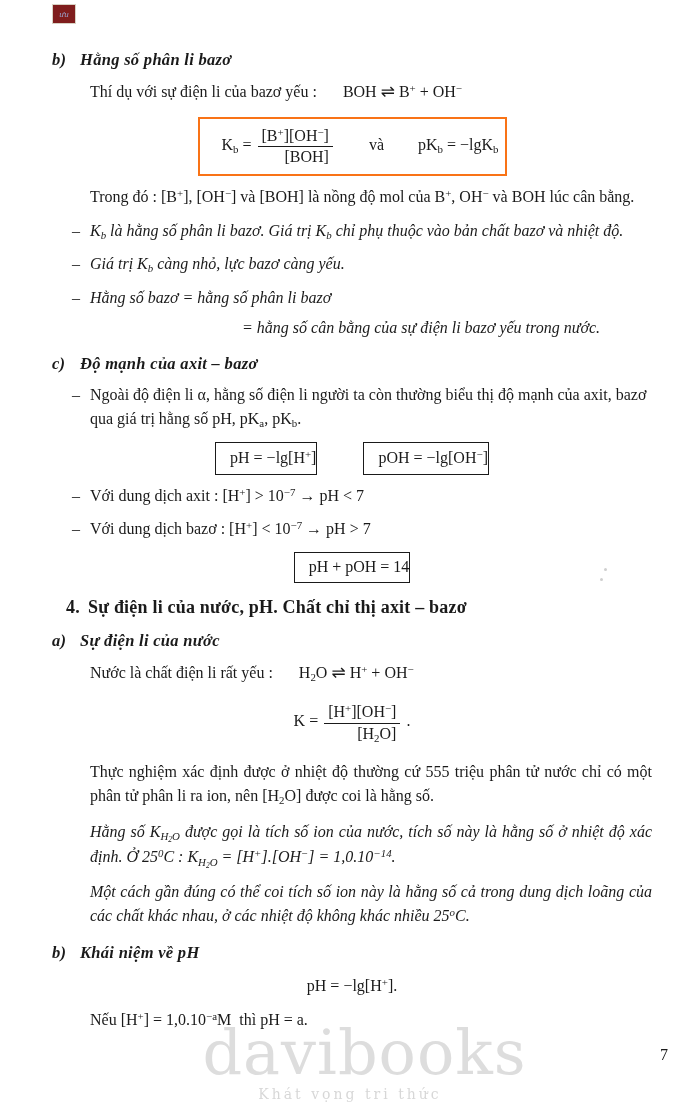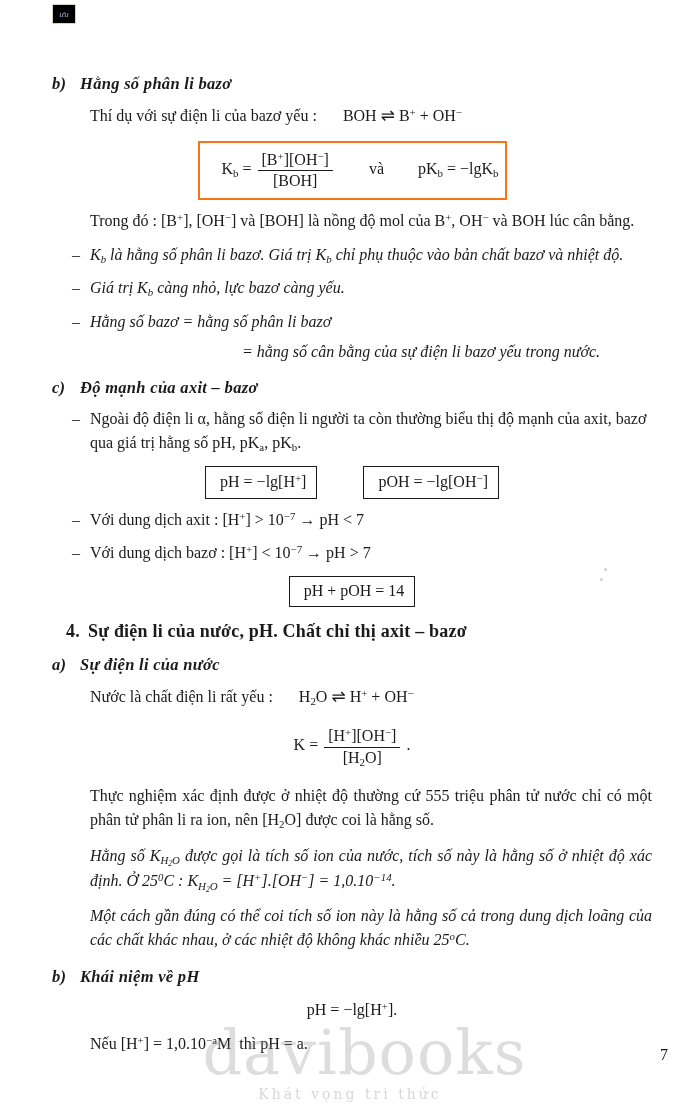--- a/index.html
+++ b/index.html
@@ -26,7 +26,7 @@
     top: 4px;
     width: 22px;
     height: 18px;
-    background: #000000;
+    background: #7f1d1d;
     border: 1px solid #d8d2c4;
     color: #9aa0c8;
     font-size: 9px;

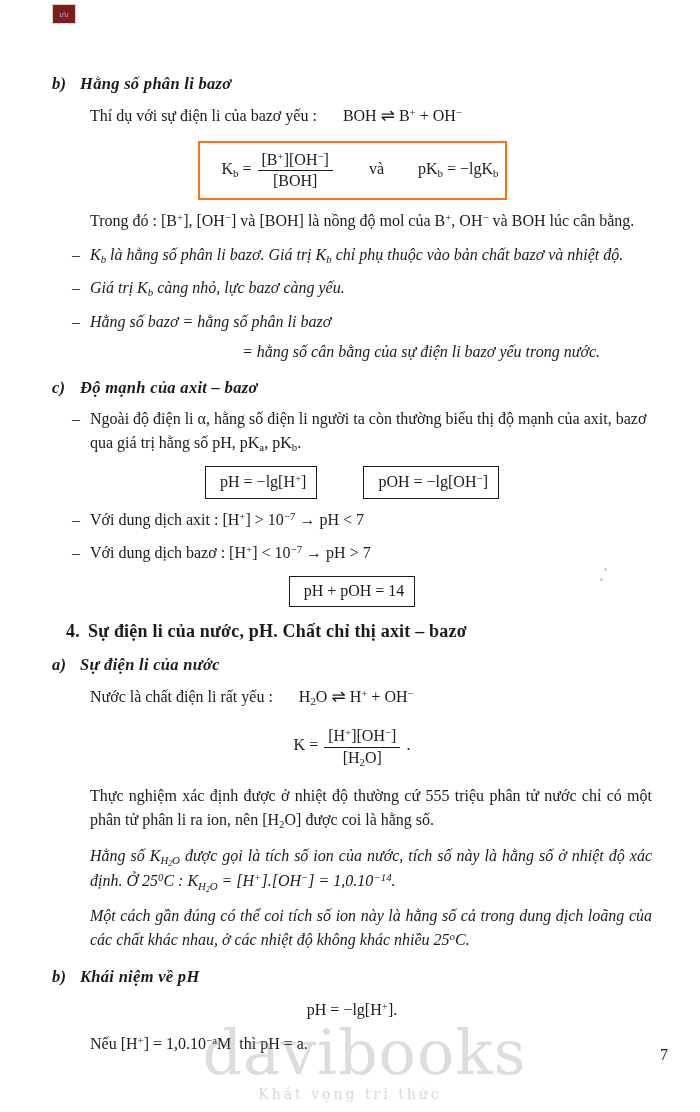--- a/index.html
+++ b/index.html
@@ -37,7 +37,7 @@
   .content {
     position: absolute;
     left: 52px;
-    top: 74px;
+    top: 50px;
     width: 600px;
   }
   .blk {

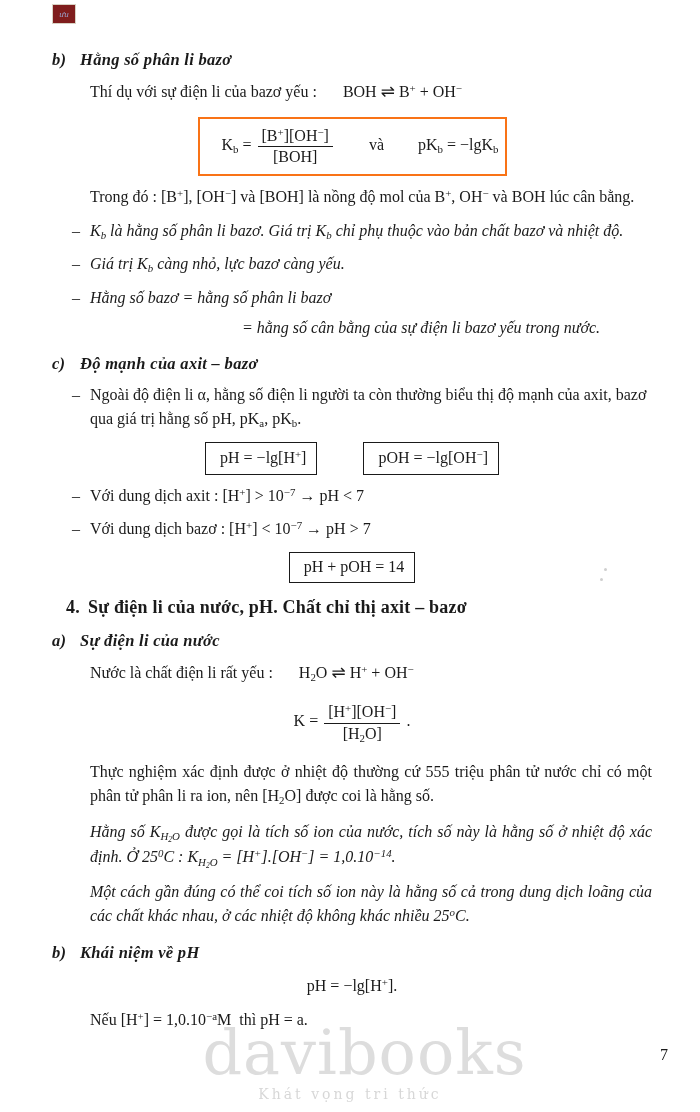--- a/index.html
+++ b/index.html
@@ -104,7 +104,7 @@
   .frac {
     display: inline-block;
     vertical-align: middle;
-    text-align: center;
+    text-align: right;
     line-height: 1.12;
     padding: 0 2px;
   }

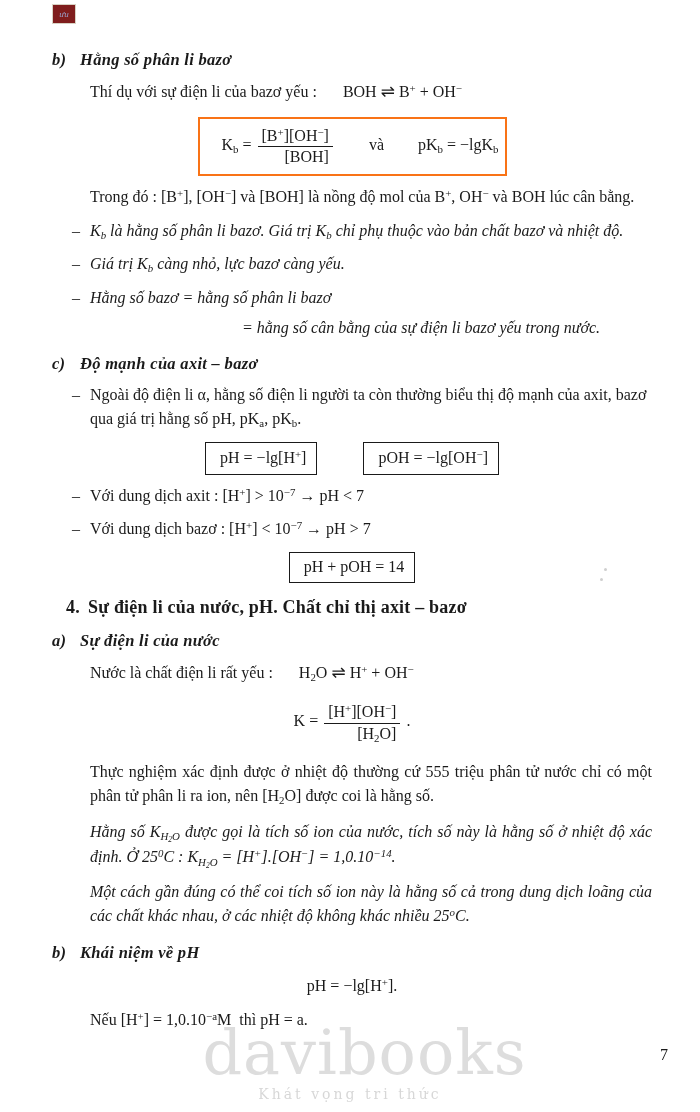--- a/index.html
+++ b/index.html
@@ -94,7 +94,7 @@
   .boxed {
     display: inline-block;
     border: 1px solid #1a1a1a;
-    padding: 5px 10px 6px 14px;
+    padding: 5px 0 6px 14px;
     font-size: 16px;
   }
   .formula-row {

